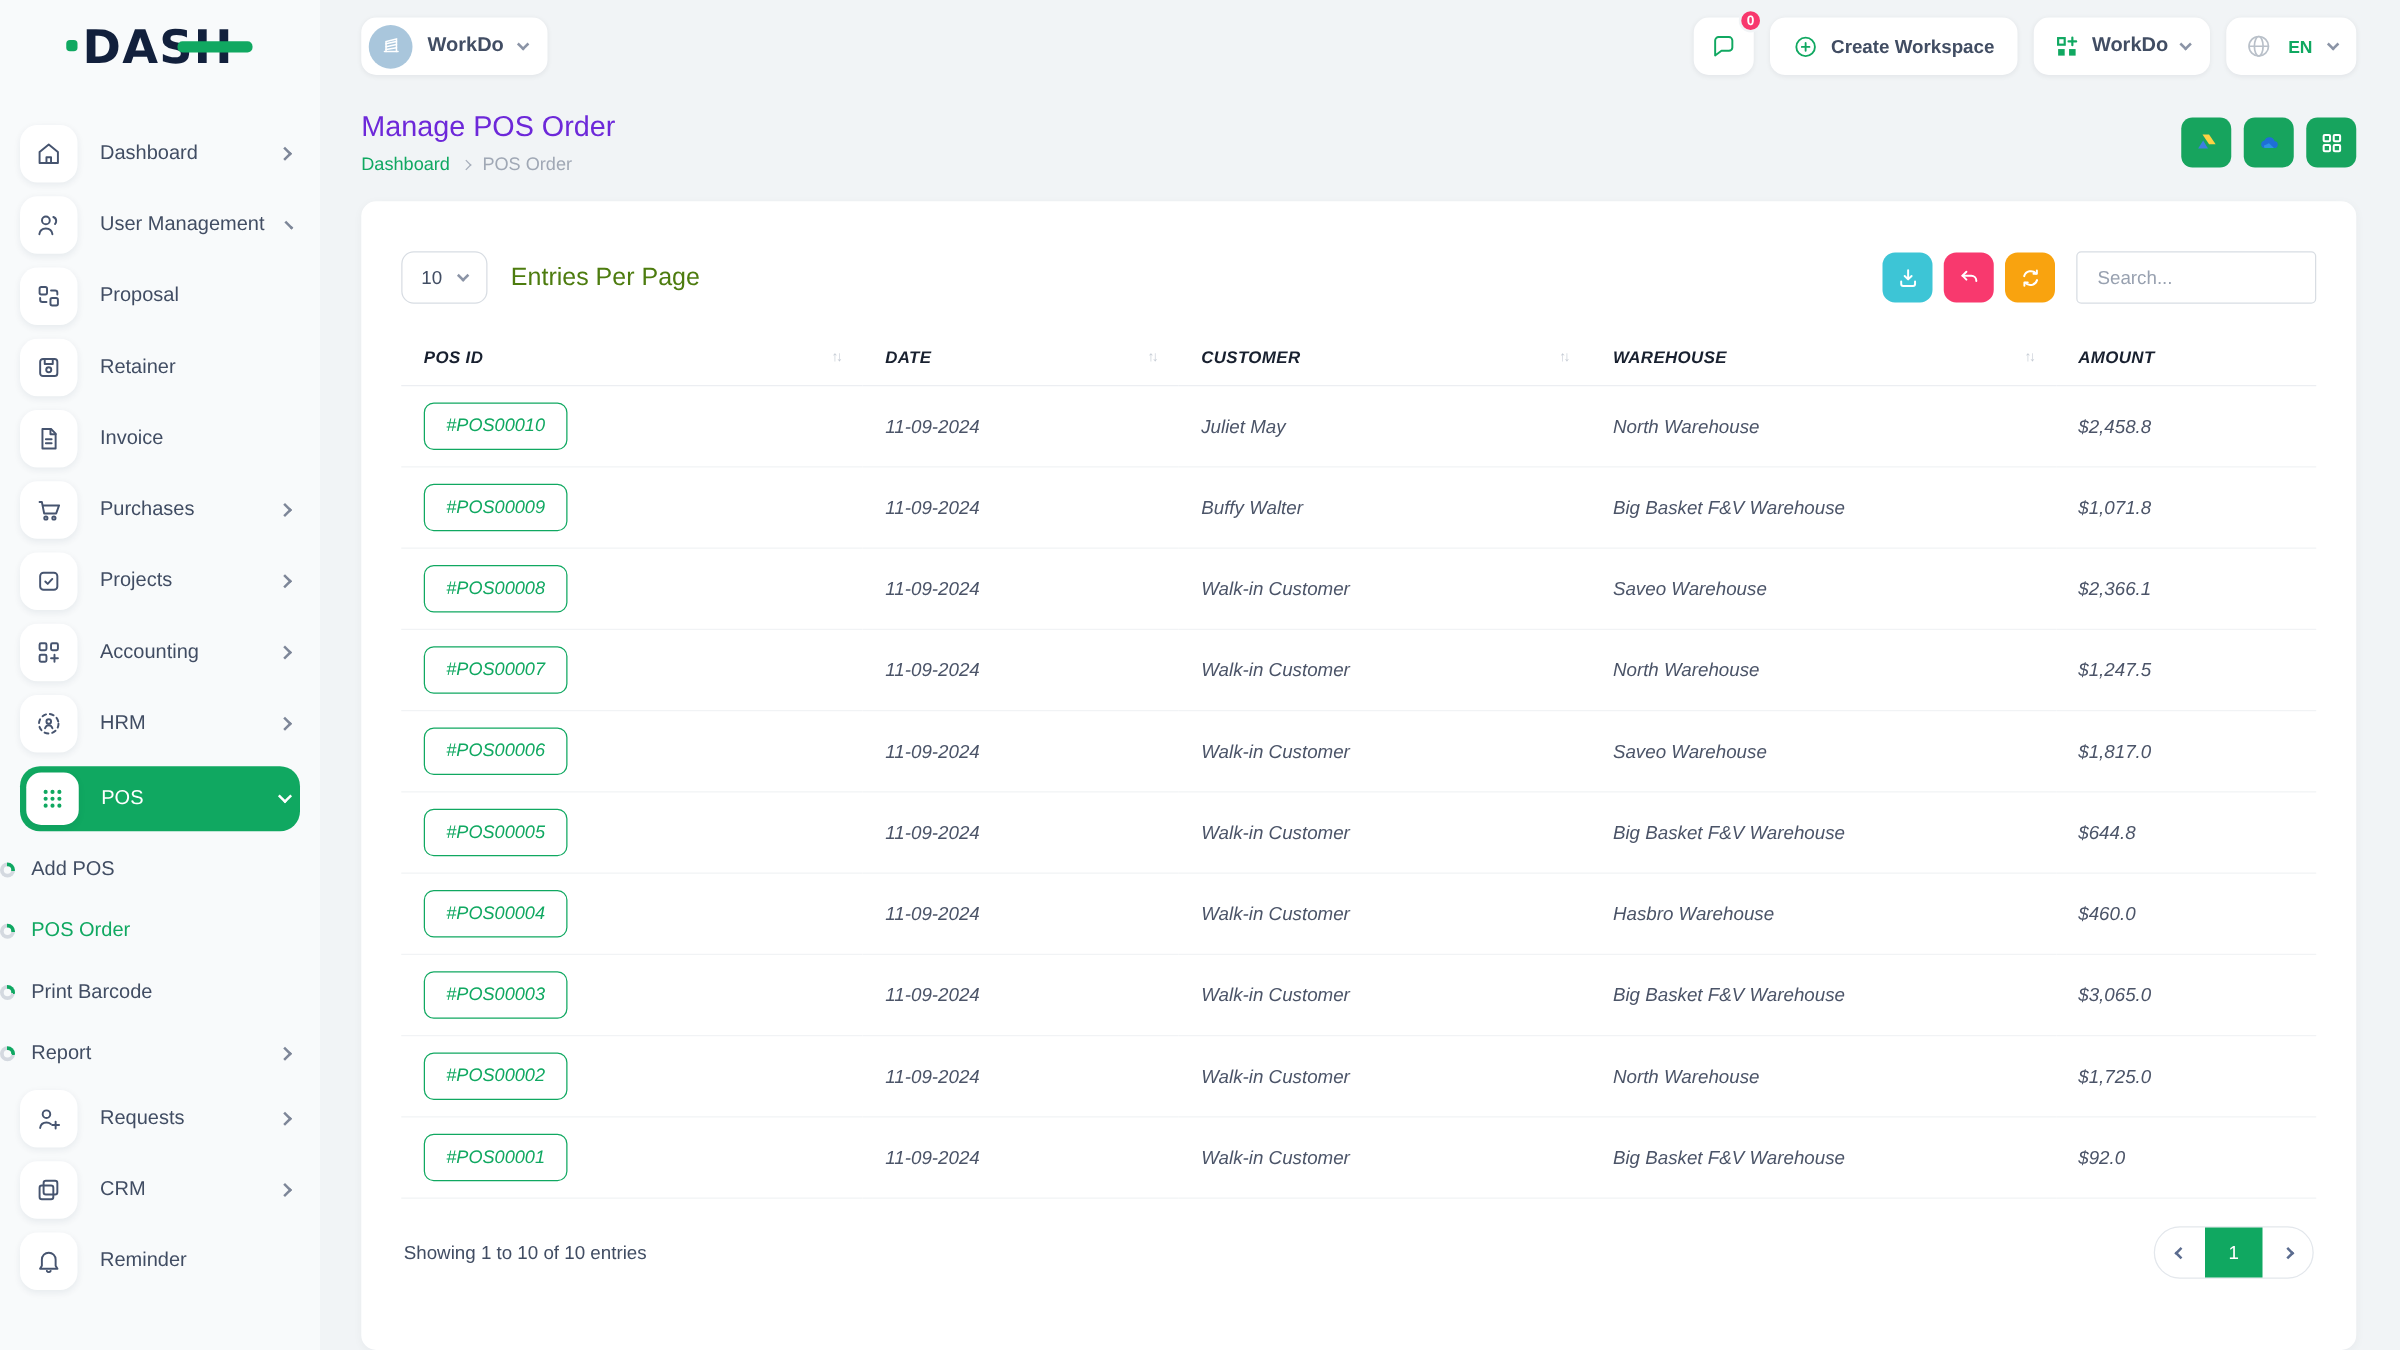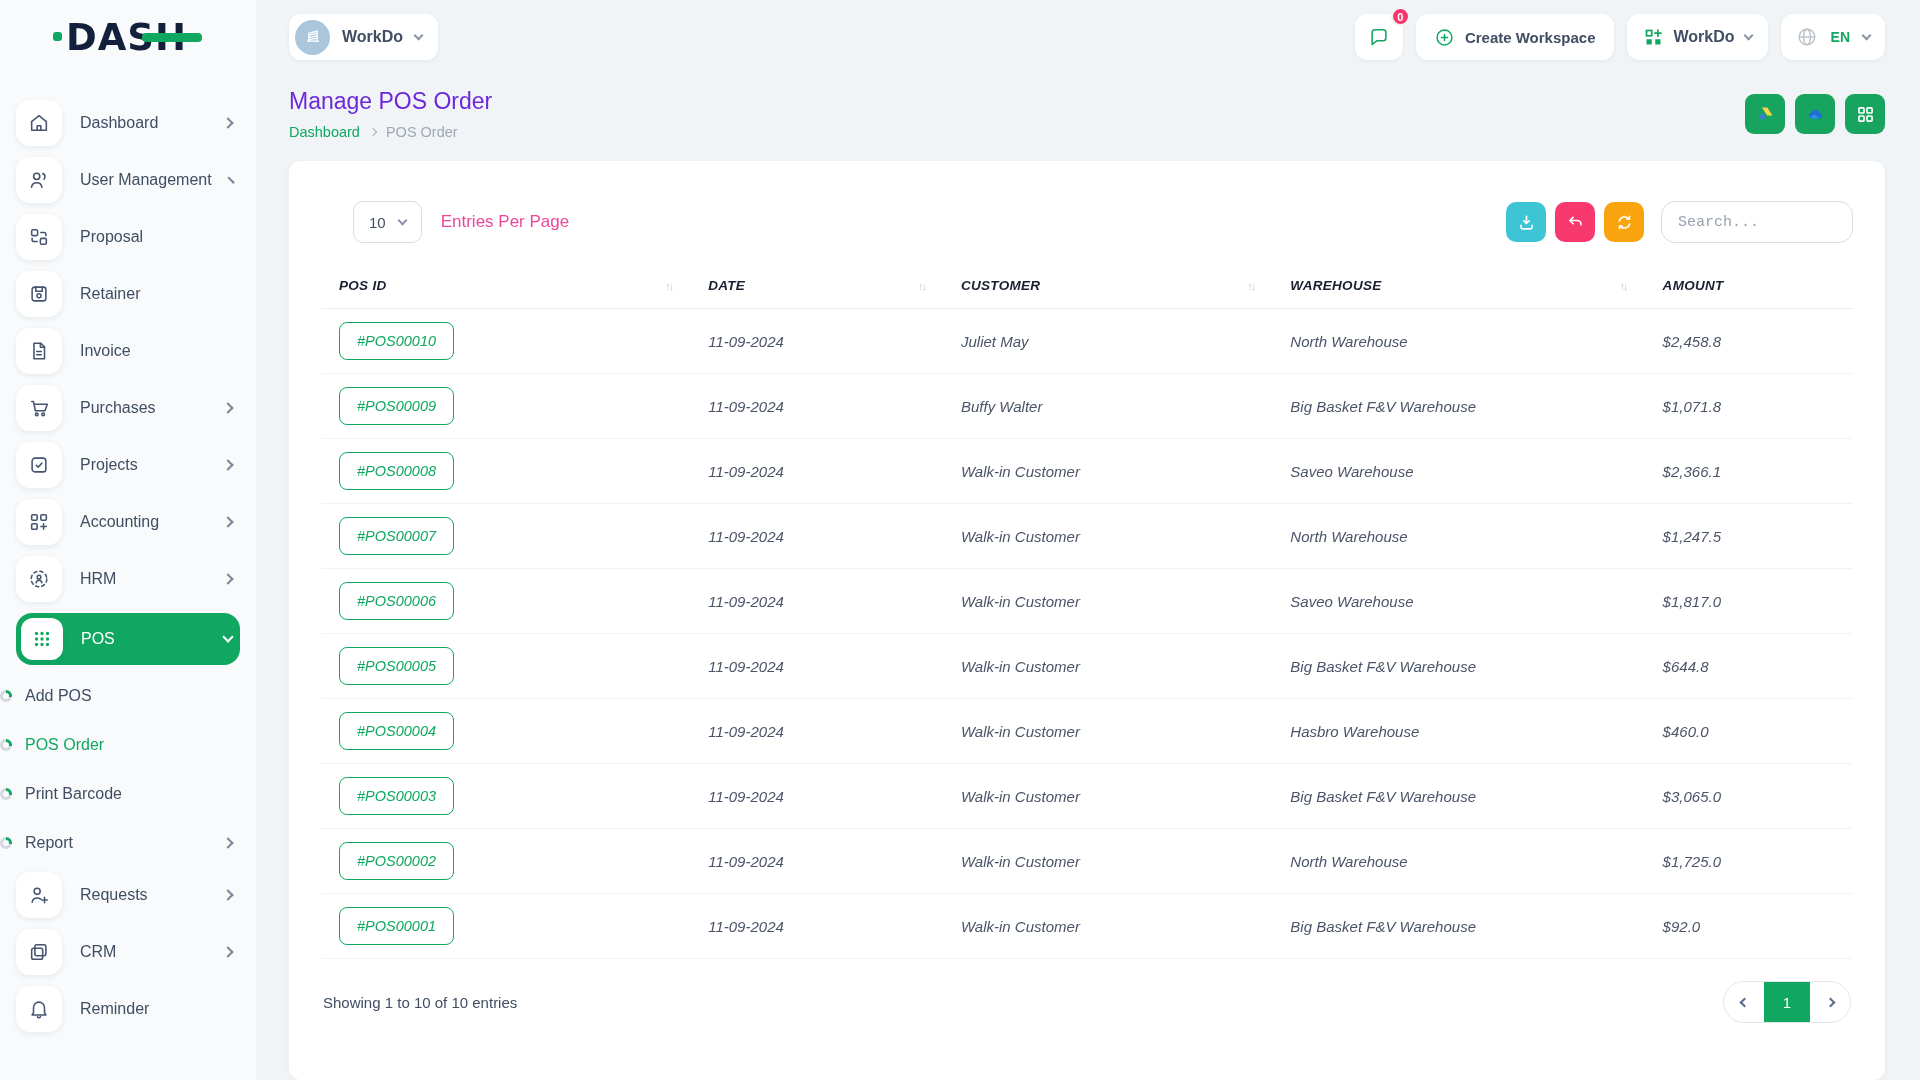--- a/index.html
+++ b/index.html
@@ -75,7 +75,7 @@
   .sq-btn svg { width: 21px; height: 21px; }
   
   .card { background: #fff; border-radius: 12px; margin-top: 21px; padding: 40px 32px 0 32px; flex: 1; box-shadow: 0 2px 8px rgba(16,24,40,.04); display: flex; flex-direction: column; overflow: hidden; }
-  .controls { display: flex; justify-content: space-between; align-items: center; margin-bottom: 35px; margin-left: 32px; }
+  .controls { display: flex; justify-content: space-between; align-items: center; margin-bottom: 35px; }
   .entries { display: flex; align-items: center; gap: 19px; }
   .select-box { height: 42px; border: 1px solid #d8dde3; border-radius: 10px; background: #fff; display: flex; align-items: center; gap: 13px; padding: 0 15px; font-size: 15px; color: #414d63; cursor: pointer; }
   .entries-label { font-size: 17px; color: #ec4899; }

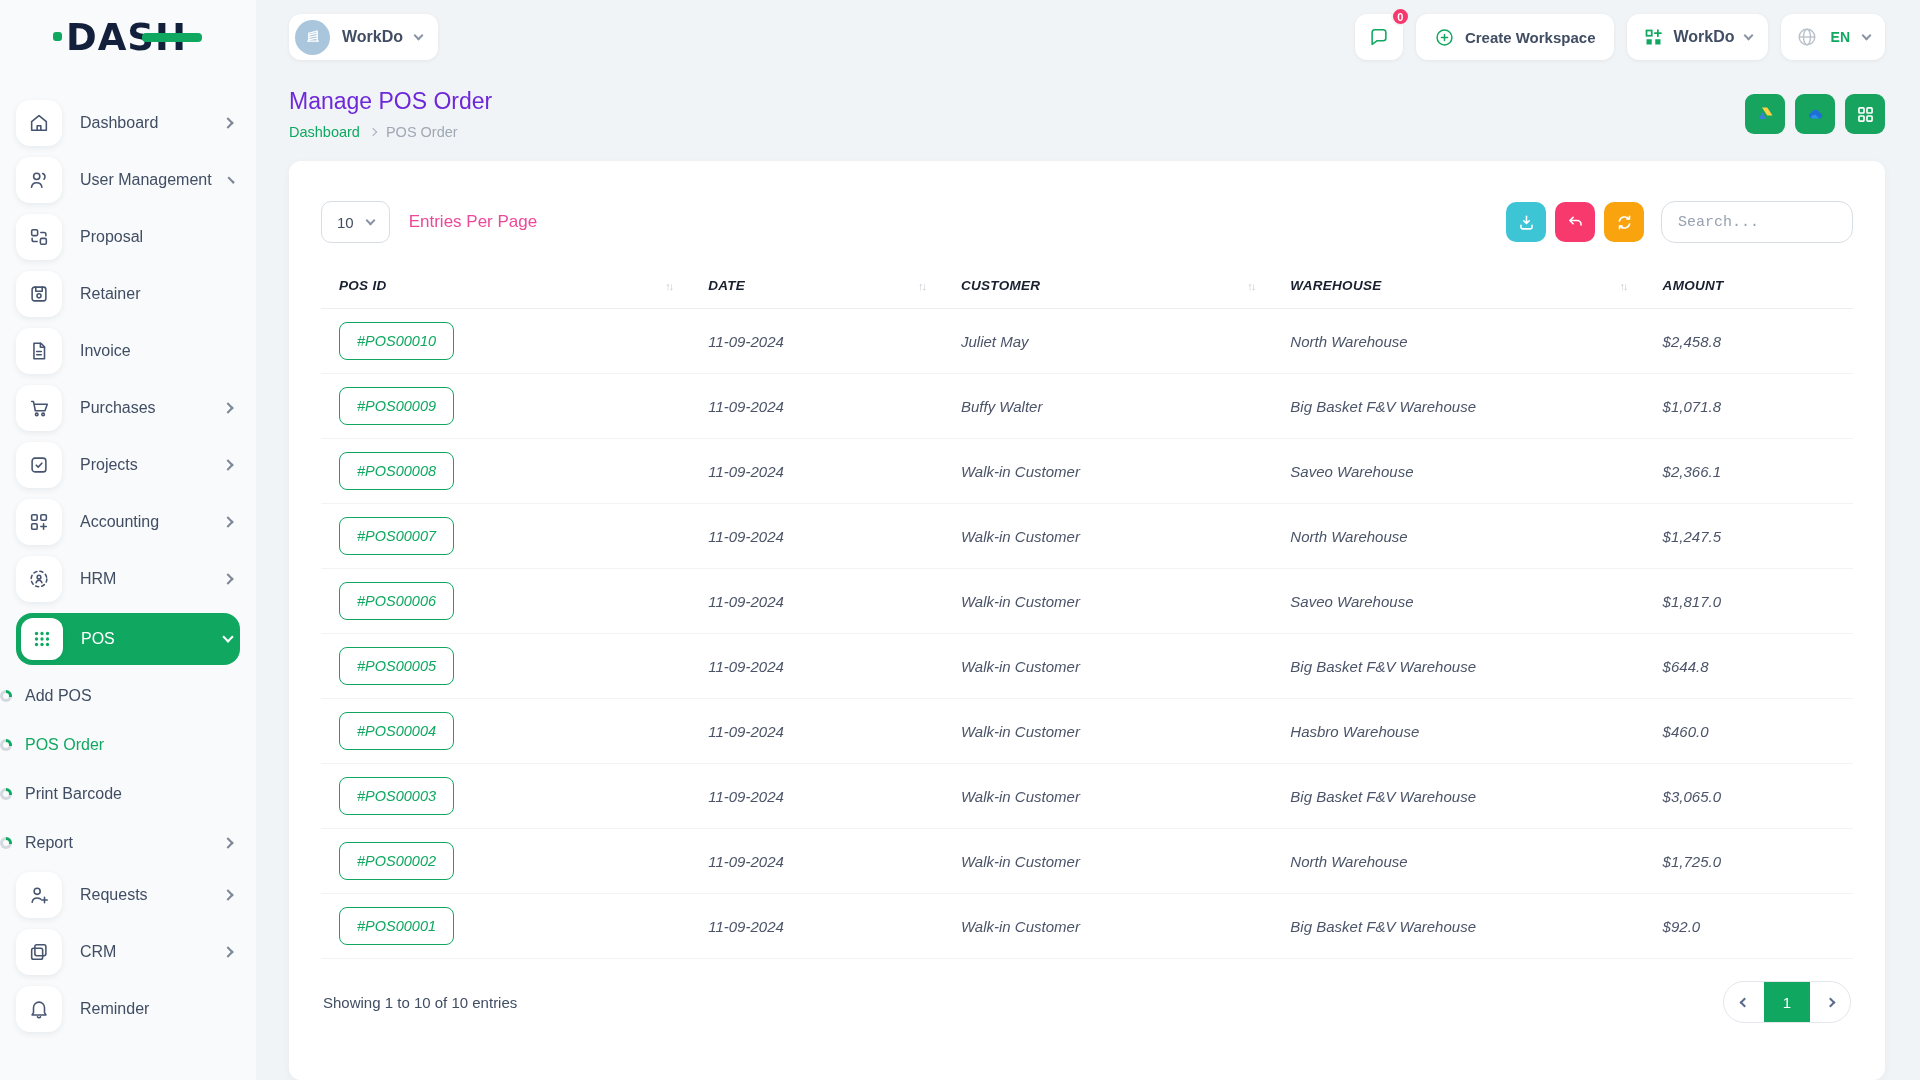--- a/index.html
+++ b/index.html
@@ -78,7 +78,7 @@
   .controls { display: flex; justify-content: space-between; align-items: center; margin-bottom: 35px; }
   .entries { display: flex; align-items: center; gap: 19px; }
   .select-box { height: 42px; border: 1px solid #d8dde3; border-radius: 10px; background: #fff; display: flex; align-items: center; gap: 13px; padding: 0 15px; font-size: 15px; color: #414d63; cursor: pointer; }
-  .entries-label { font-size: 17px; color: #ec4899; }
+  .entries-label { font-size: 20px; color: #4d7c0f; }
   .controls-right { display: flex; align-items: center; gap: 9px; }
   .tool-btn { width: 40px; height: 40px; border: none; border-radius: 10px; display: flex; align-items: center; justify-content: center; cursor: pointer; color: #fff; }
   .tool-btn svg { width: 19px; height: 19px; }

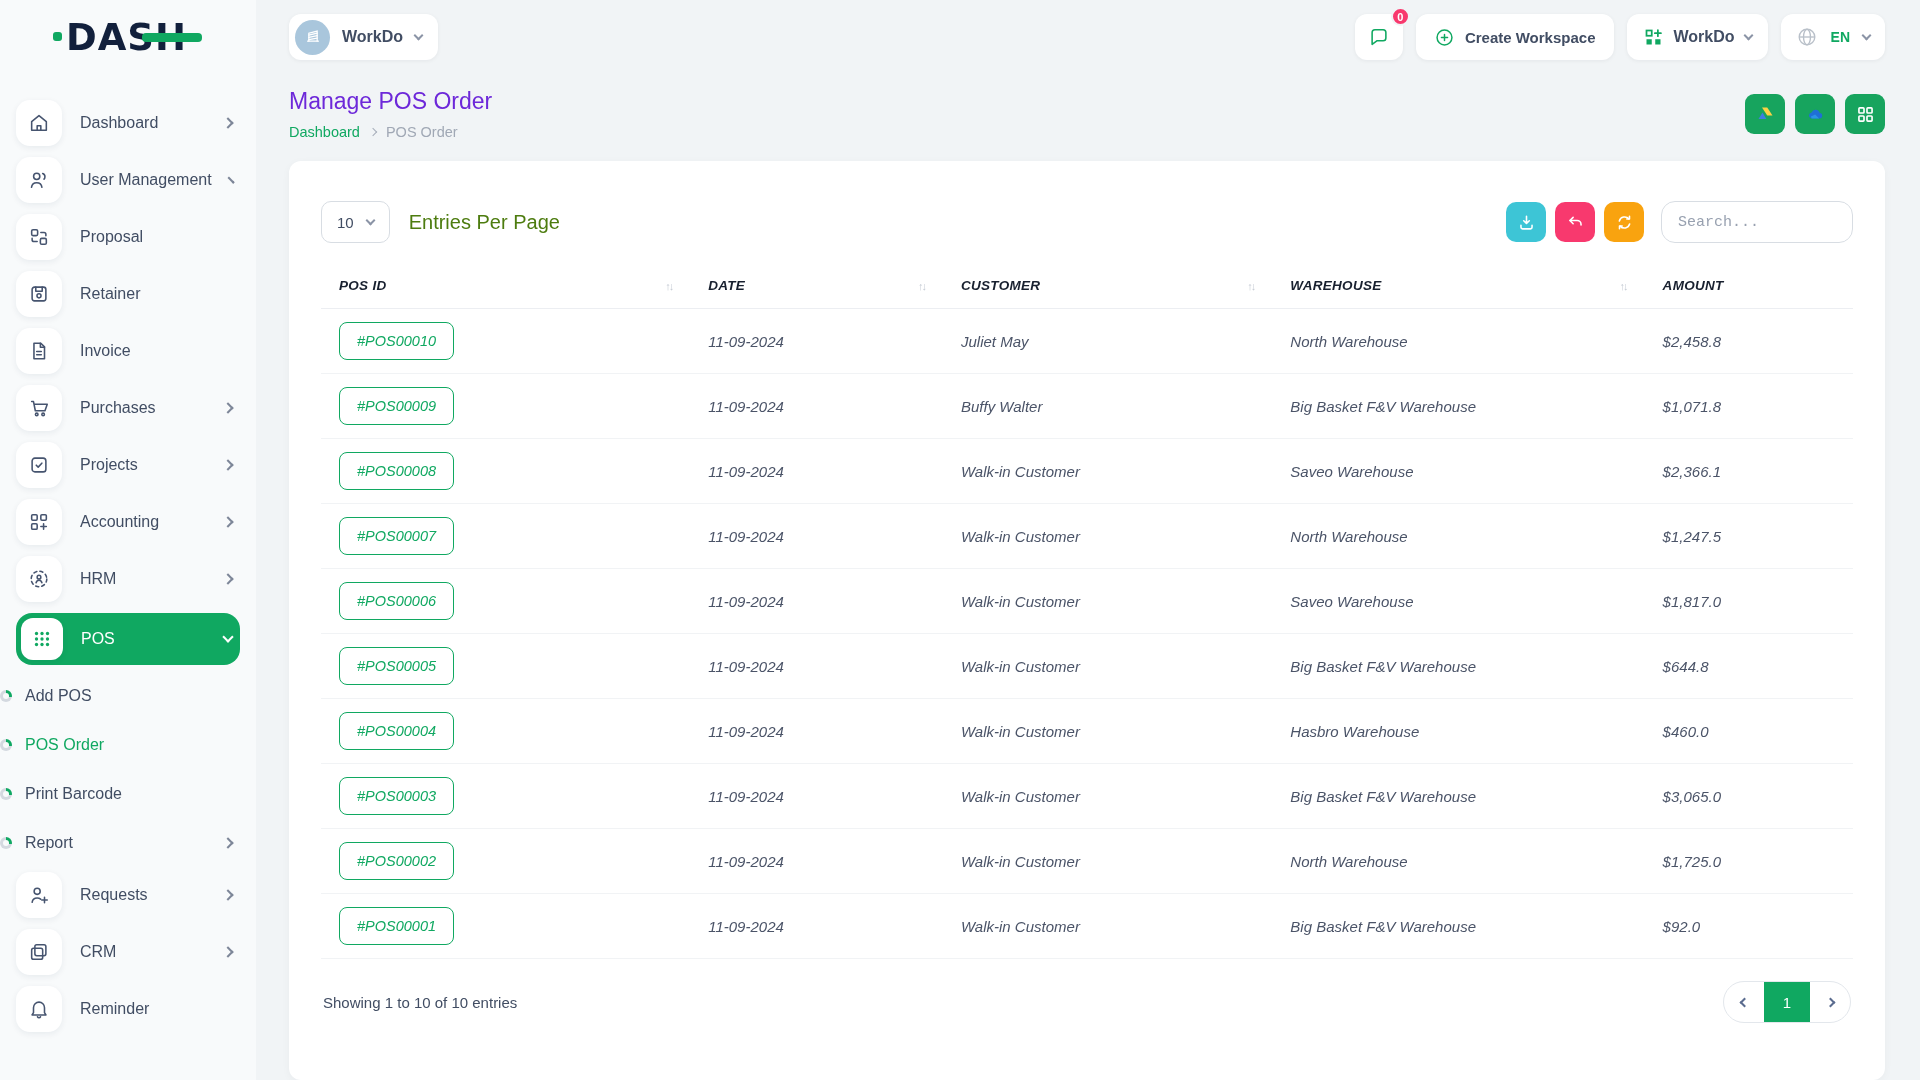--- a/index.html
+++ b/index.html
@@ -85,7 +85,7 @@
   .tool-download { background: #3dc5d6; }
   .tool-undo { background: #f8396e; }
   .tool-refresh { background: #f9a30f; }
-  .search-input { width: 192px; height: 42px; border: 1px solid #d8dde3; border-radius: 14px; padding: 0 16px; font-size: 15px; color: #414d63; outline: none; margin-left: 8px; font-family: Liberation Mono, monospace; }
+  .search-input { width: 192px; height: 42px; border: 1px solid #d8dde3; border-radius: 4px; padding: 0 16px; font-size: 15px; color: #414d63; outline: none; margin-left: 8px; font-family: Liberation Sans, sans-serif; }
   .search-input::placeholder { color: #98a1b0; }
   
   table { width: 100%; border-collapse: collapse; table-layout: fixed; font-style: italic; }

